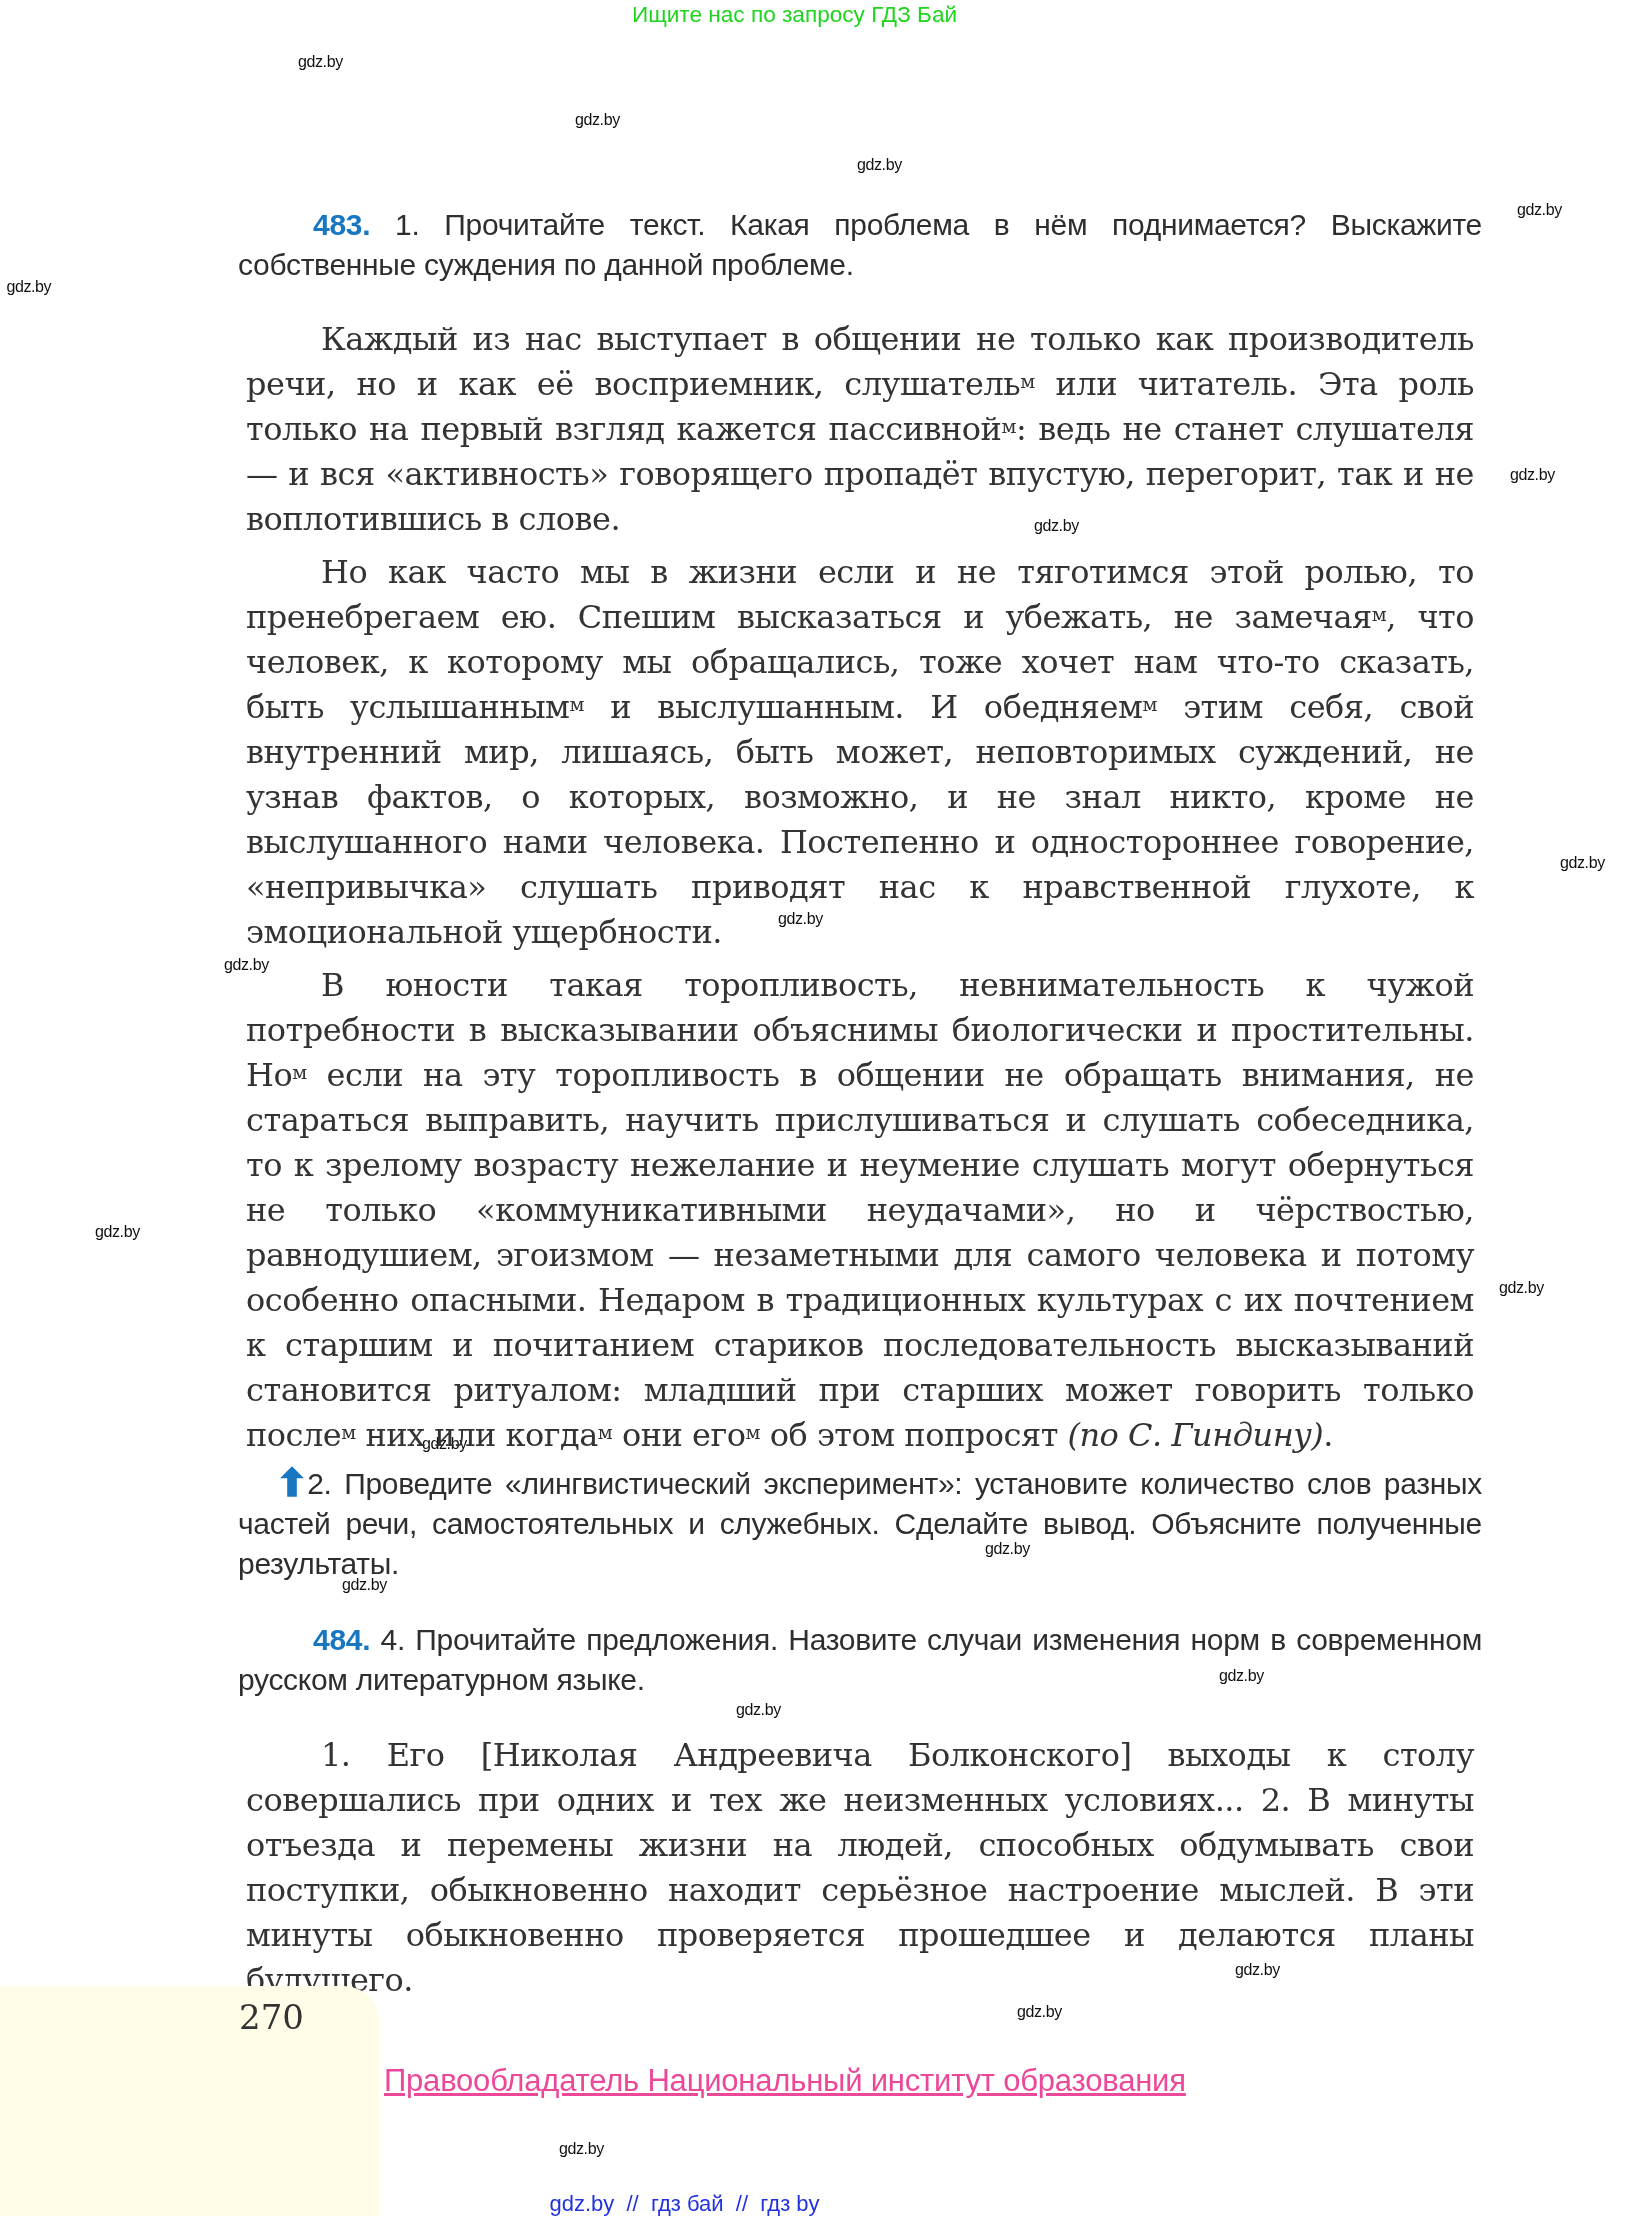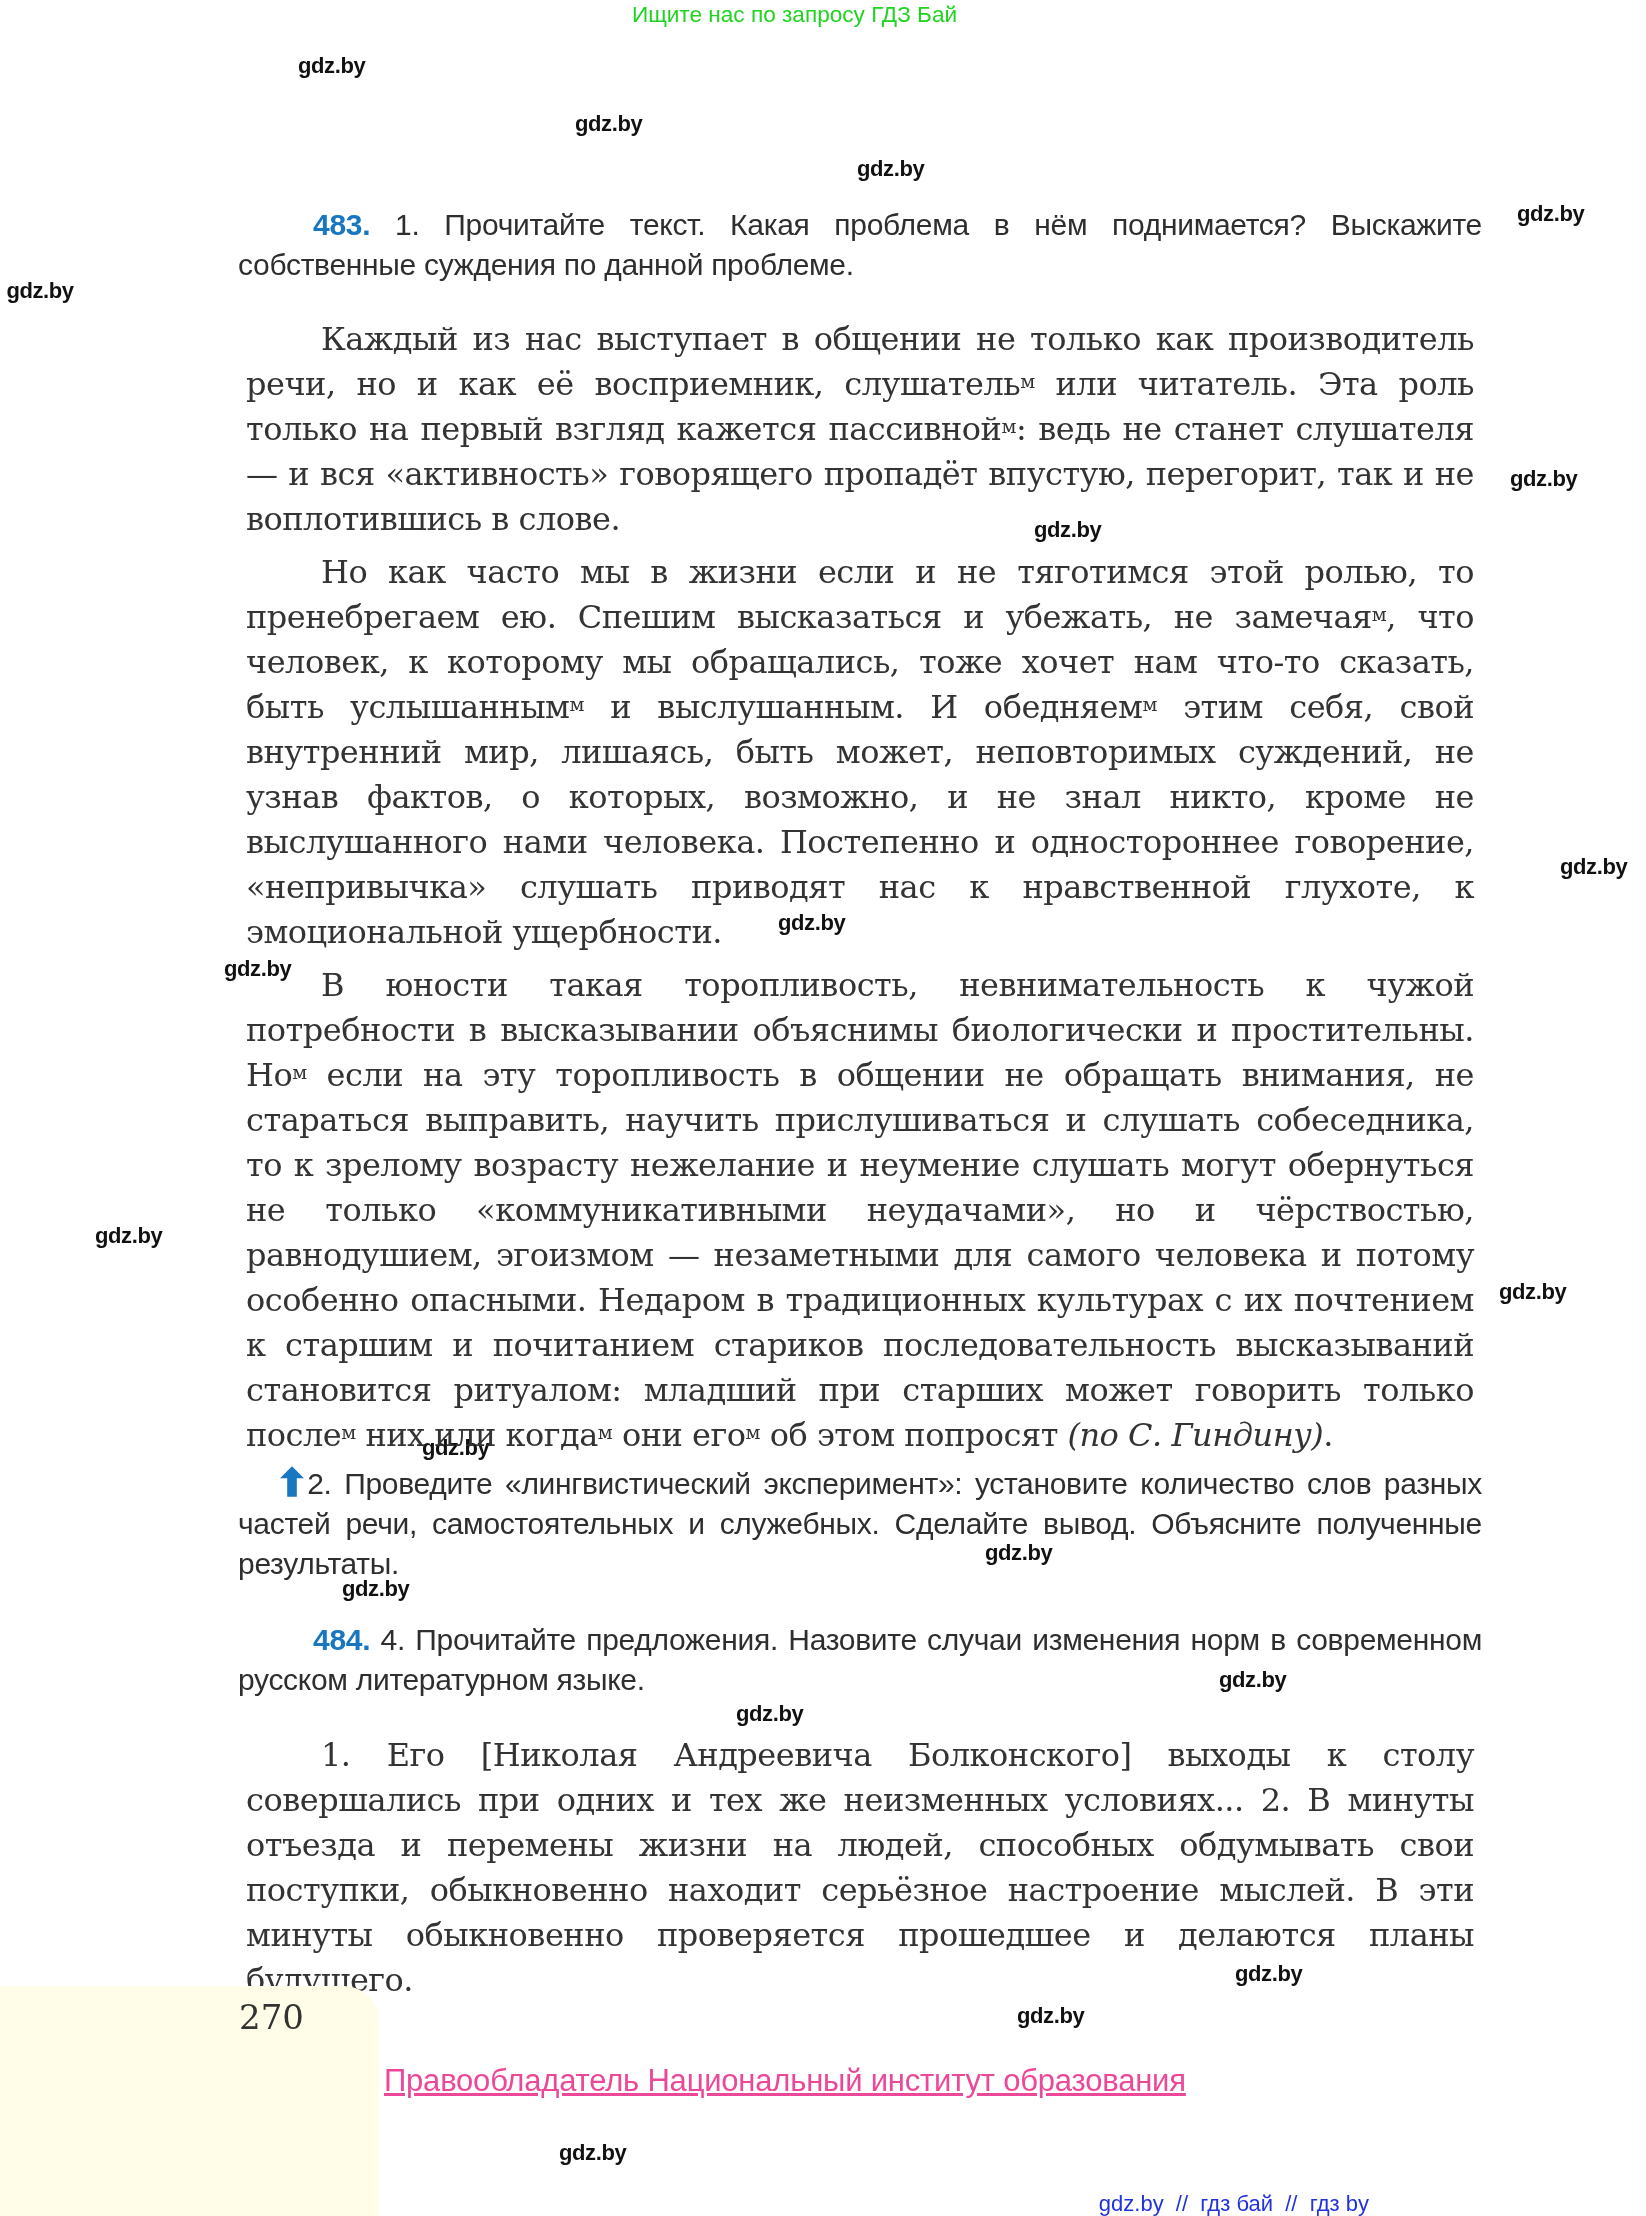--- a/index.html
+++ b/index.html
@@ -13,7 +13,7 @@
   }
   .wm {
     position:absolute; font-family:"Liberation Sans", sans-serif;
-    font-size:22px; color:#111; white-space:nowrap; letter-spacing:-0.4px;font-weight:bold;
+    font-size:16px; color:#111; white-space:nowrap; letter-spacing:-0.4px;
   }
   .column { position:absolute; left:238px; width:1244px; }
   .task {

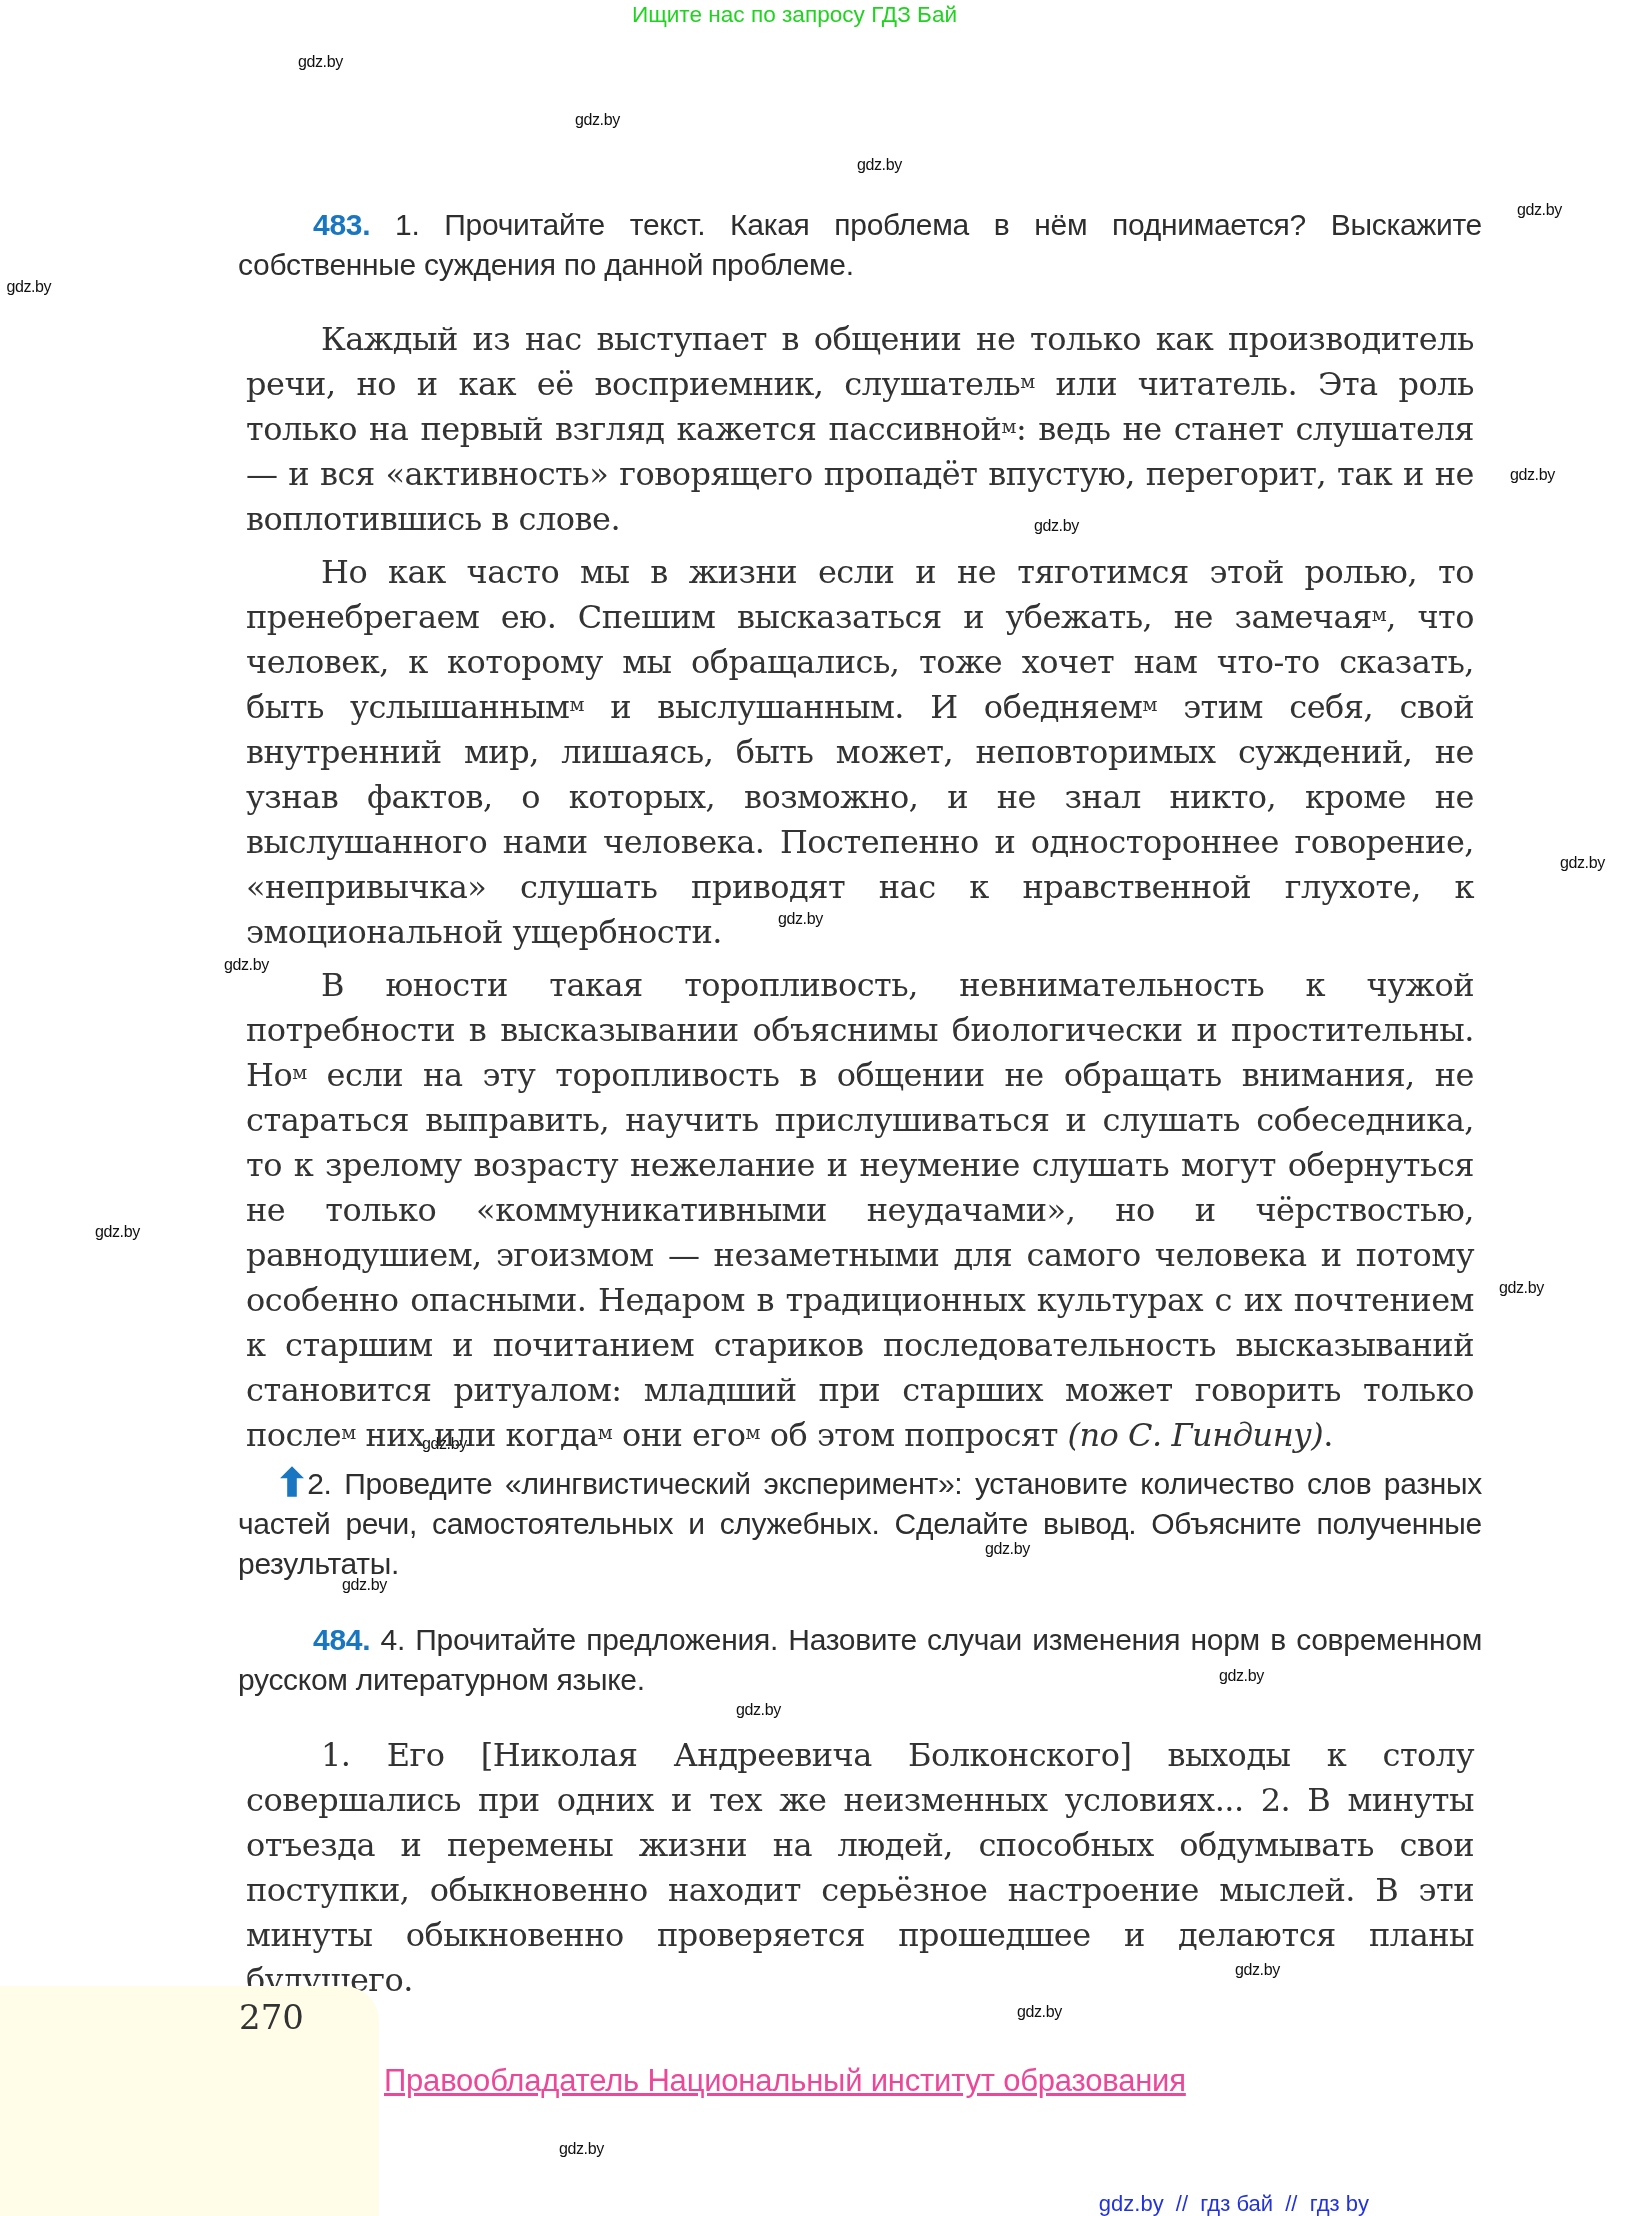--- a/index.html
+++ b/index.html
@@ -46,7 +46,7 @@
     color:#ec4899; text-decoration:underline; letter-spacing:-0.2px;
   }
   .footer-links {
-    position:absolute; top:2191px; left:0; width:1369px; text-align:right;
+    position:absolute; top:2191px; left:0; width:1369px; text-align:center;
     font-family:"Liberation Sans", sans-serif; font-size:22px; color:#2233dd;
   }
 </style>

